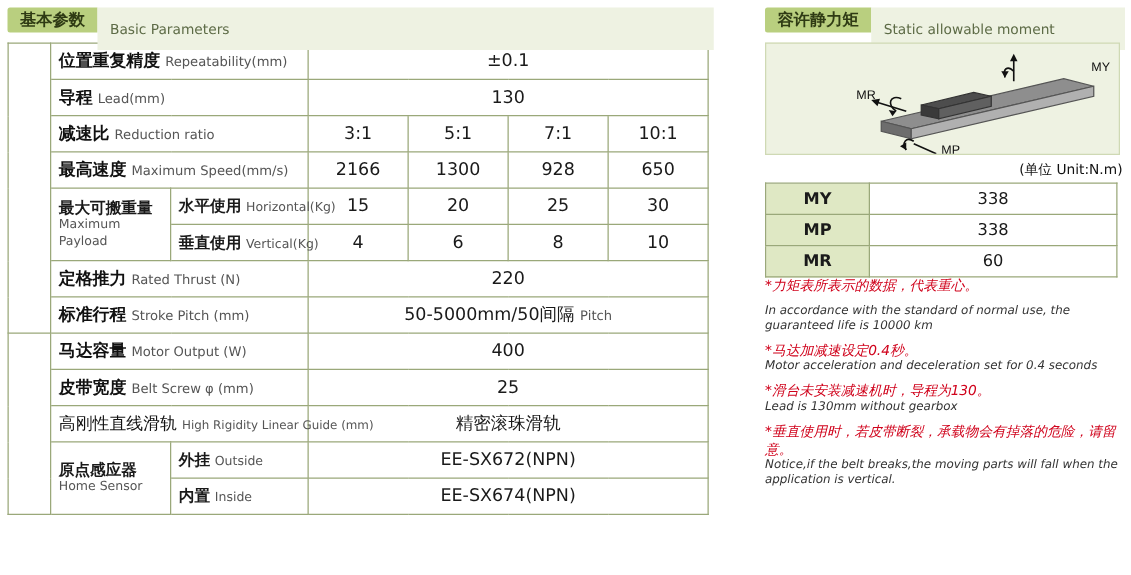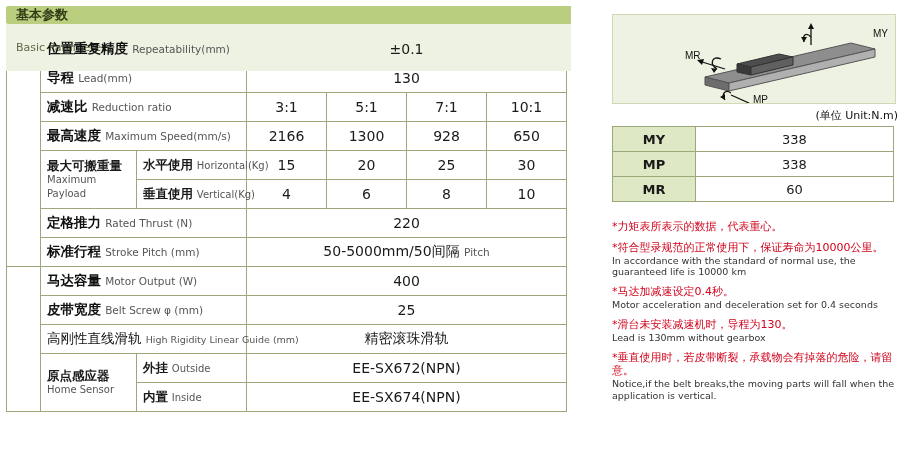--- a/index.html
+++ b/index.html
@@ -13,7 +13,7 @@
   .page{position:relative;width:905px;height:460px;}
 
   
-  .title-bar{display:flex;align-items:stretch;height:20px;flex-direction:column;}
+  .title-bar{display:flex;align-items:stretch;height:20px;}
   .title-cn{
     background:#b9cf7f;color:#2f3b14;font-weight:bold;
     font-size:13px;display:flex;align-items:center;

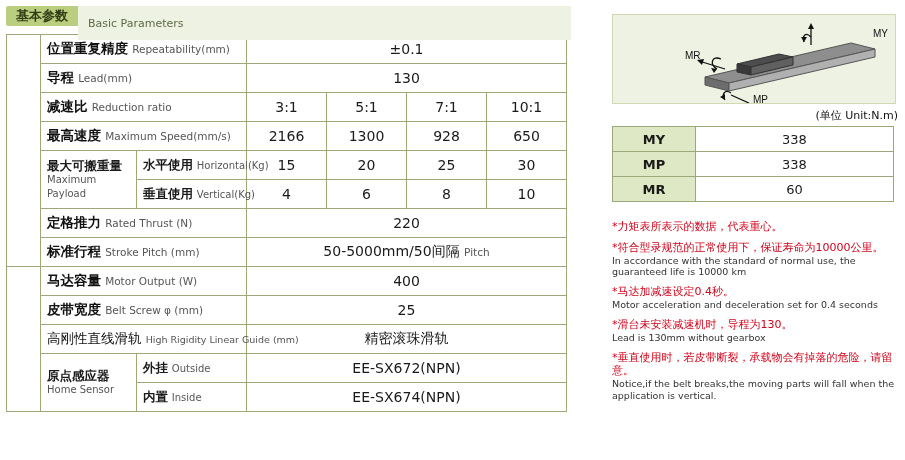--- a/index.html
+++ b/index.html
@@ -269,6 +269,10 @@
   </div>
 
   <div class="right">
+    <div class="title-bar">
+      <div class="title-cn">容许静力矩</div>
+      <div class="title-en">Static allowable moment</div>
+    </div>
 
     <div class="diagram">
       <svg width="282" height="88" viewBox="0 0 282 88">

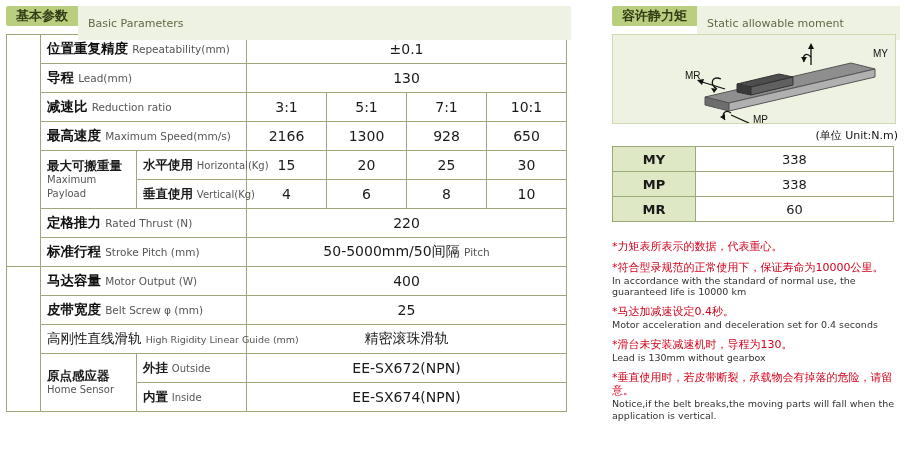--- a/index.html
+++ b/index.html
@@ -100,7 +100,7 @@
   .moment-table td.key{
     background:#dfe8c4;font-weight:bold;width:80px;
   }
-  .notes{margin-top:18px;}
+  .notes{margin-top:0;font-style:italic;}
   .note{margin-bottom:7px;line-height:1.25;}
   .note .cn{color:#d0021b;font-size:11px;display:block;}
   .note .en{color:#333;font-size:9.5px;display:block;}

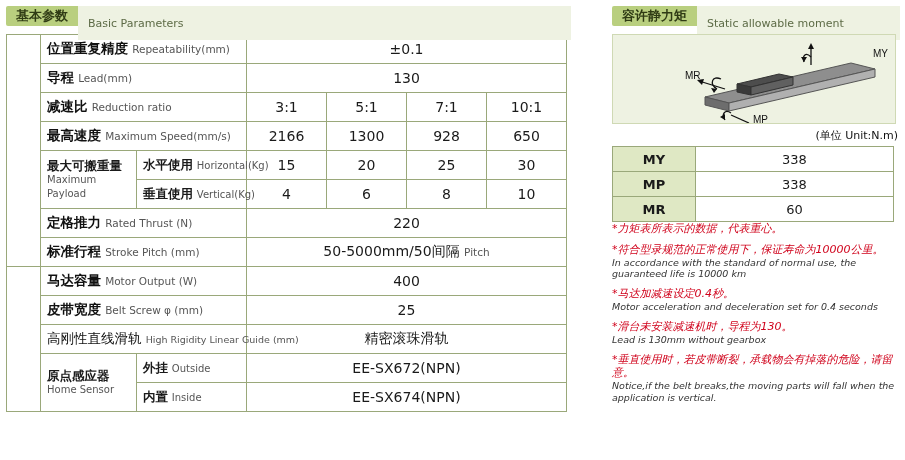--- a/index.html
+++ b/index.html
@@ -329,7 +329,6 @@
         <span class="cn">*力矩表所表示的数据，代表重心。</span>
       </div>
       <div class="note">
-        <span class="cn">*符合型录规范的正常使用下，保证寿命为10000公里。</span>
         <span class="en">In accordance with the standard of normal use, the guaranteed life is 10000 km</span>
       </div>
       <div class="note">

